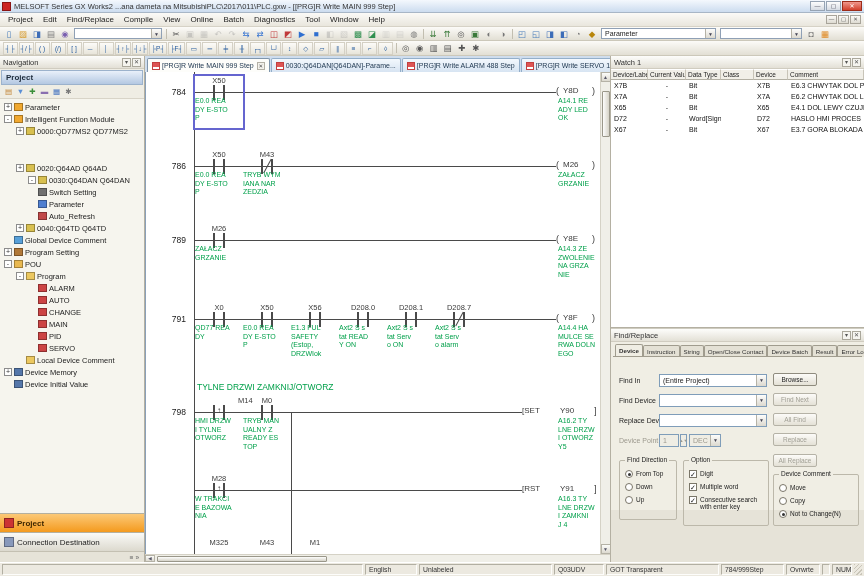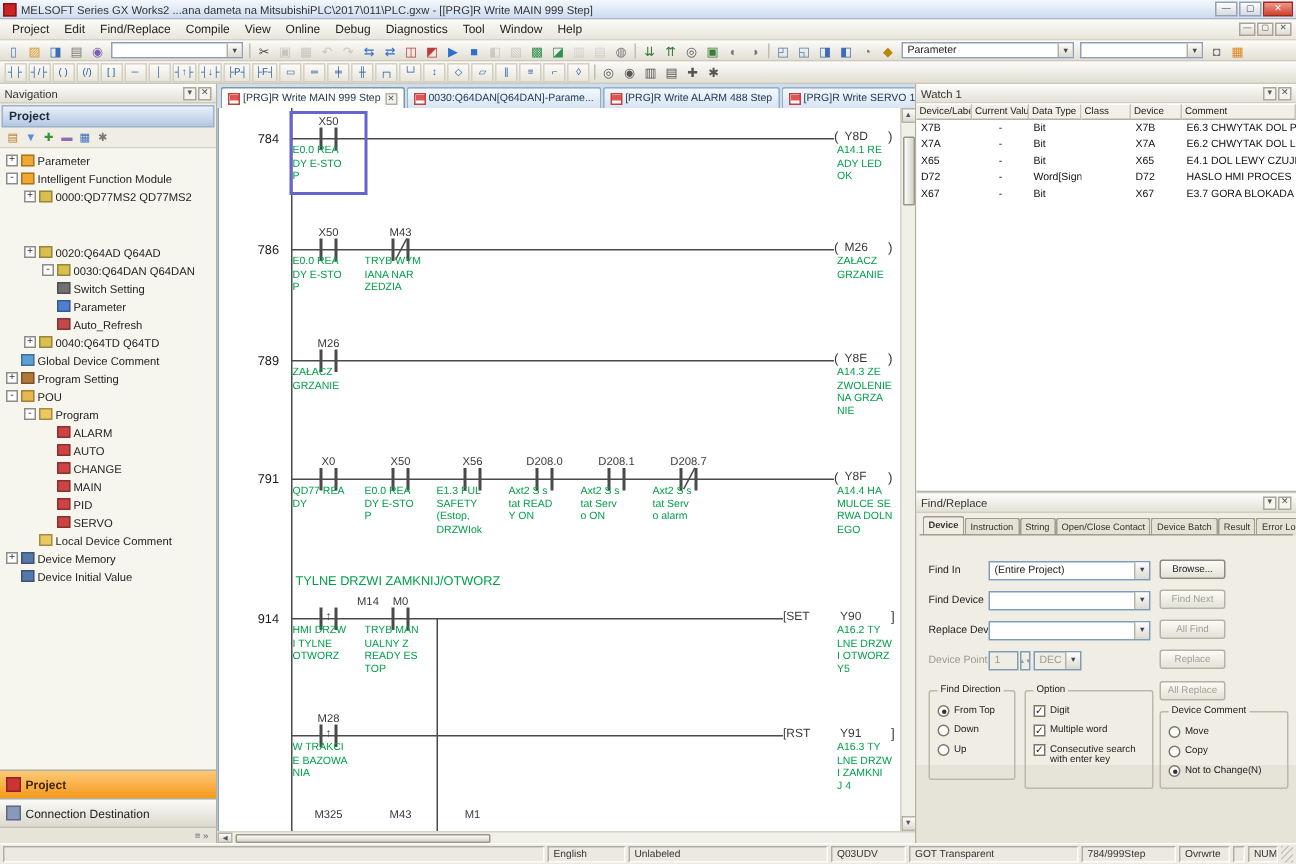--- a/index.html
+++ b/index.html
@@ -139,7 +139,7 @@
       <div class="menu-item">Compile</div>
       <div class="menu-item">View</div>
       <div class="menu-item">Online</div>
-      <div class="menu-item">Debug</div>
+      <div class="menu-item">Batch</div>
       <div class="menu-item">Diagnostics</div>
       <div class="menu-item">Tool</div>
       <div class="menu-item">Window</div>

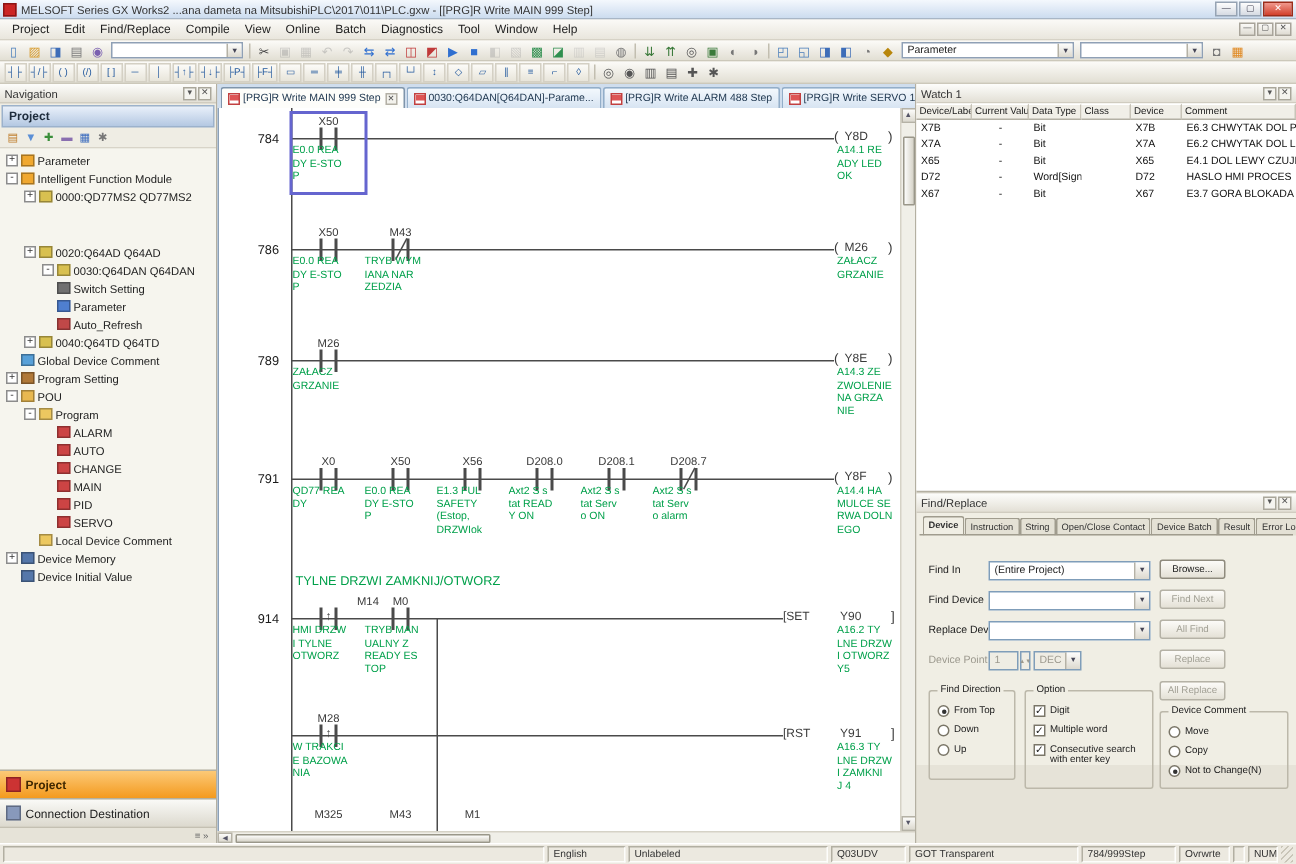--- a/index.html
+++ b/index.html
@@ -496,7 +496,7 @@
 MULCE SE
 RWA DOLN
 EGO</div>
-            <div class="lad-num" style="left: 2px; top: 335px;">914</div>
+            <div class="lad-num" style="left: 2px; top: 335px;">798</div>
             <div class="lad-h" style="left: 48px; top: 340px; width: 328px;"></div>
             <div class="lad-label" style="left: 48px; top: 324px; padding-left: 44px;">M14</div>
             <div class="lad-bar" style="left: 67px; top: 333px;"></div>

